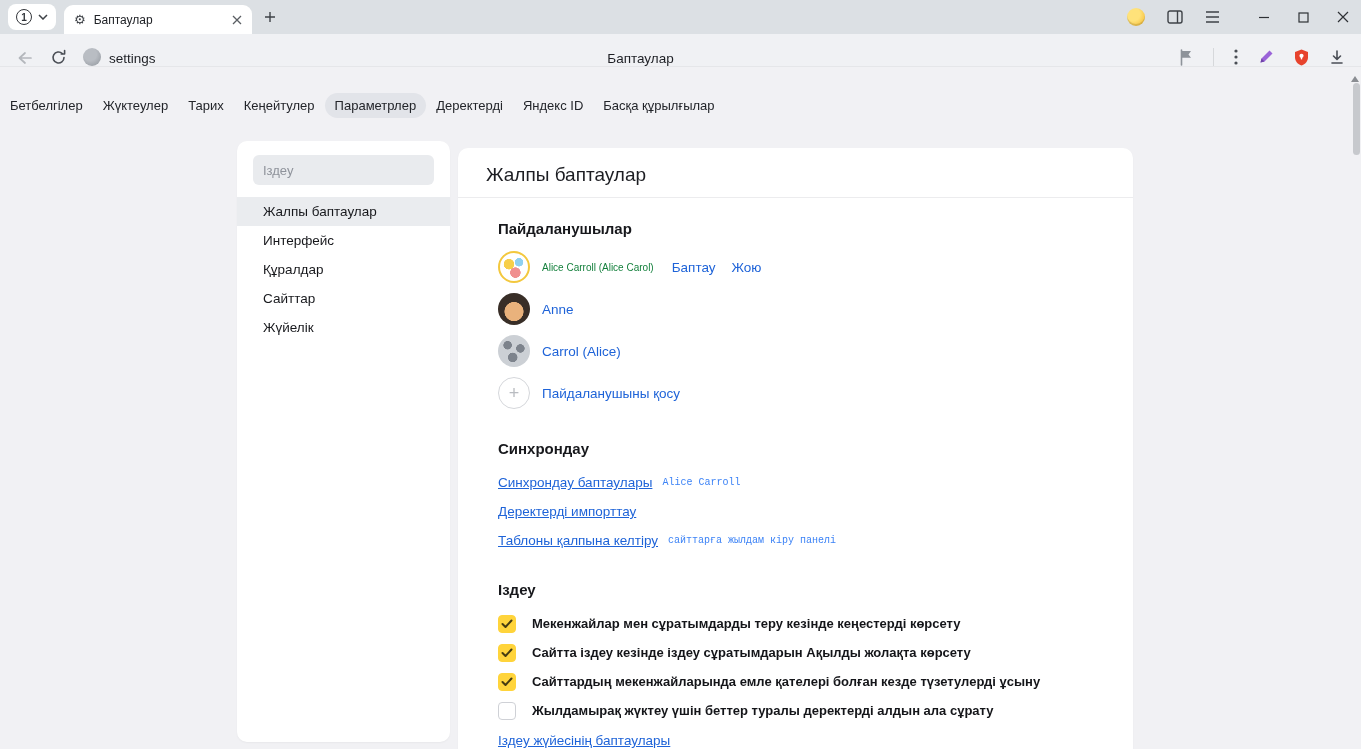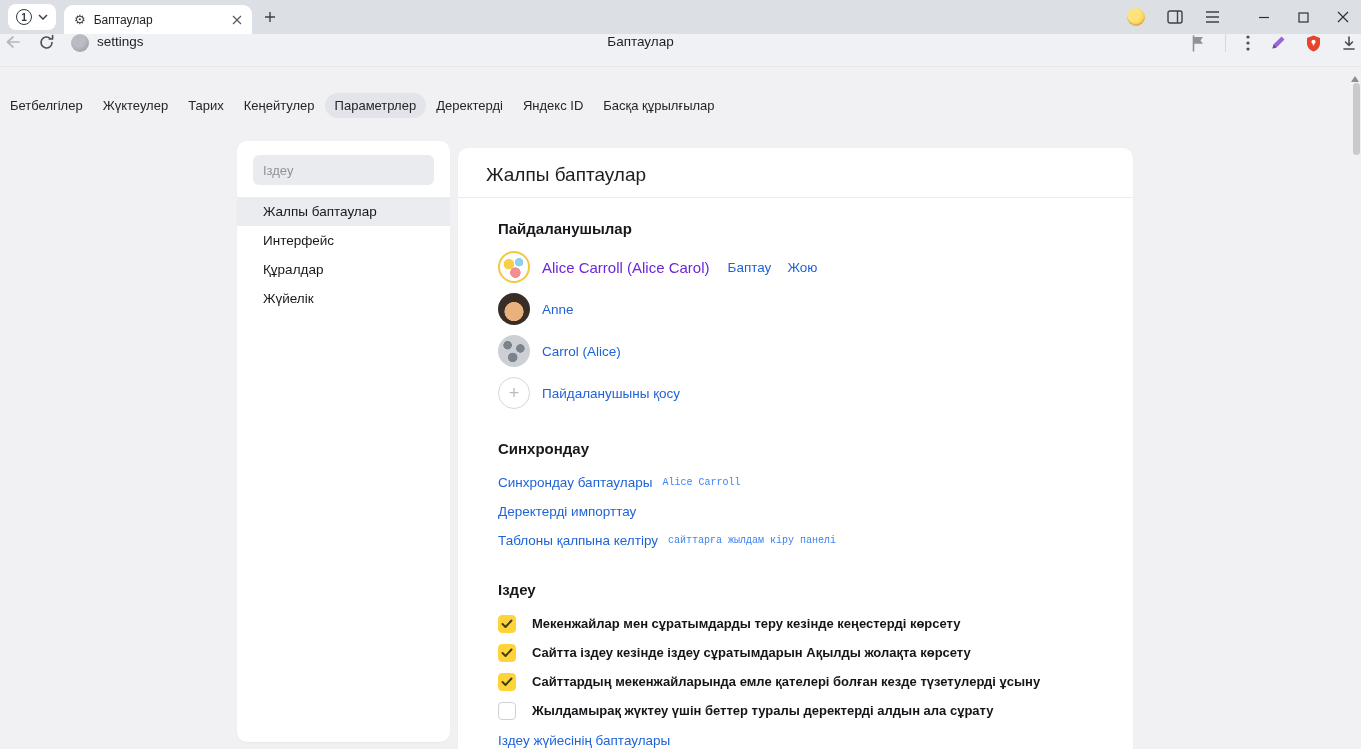--- a/index.html
+++ b/index.html
@@ -22,7 +22,7 @@
   .icon-btn{display:flex;align-items:center;cursor:pointer;}
 
   
-  .toolbar{height:33px;background:#f0f1f4;border-bottom:1px solid #e5e6e9;display:flex;align-items:flex-start;padding:0 4px;position:relative;}
+  .toolbar{height:33px;background:#f0f1f4;border-bottom:1px solid #e5e6e9;display:flex;align-items:flex-end;padding:0 16px;position:relative;}
   .tb-back{margin-right:16px;}
   .tb-reload{margin-right:16px;}
   .favicon{width:18px;height:18px;border-radius:50%;background:radial-gradient(circle at 40% 35%,#b9bdc3 0 40%,#8f949b 100%);margin-right:8px;flex:0 0 auto;}

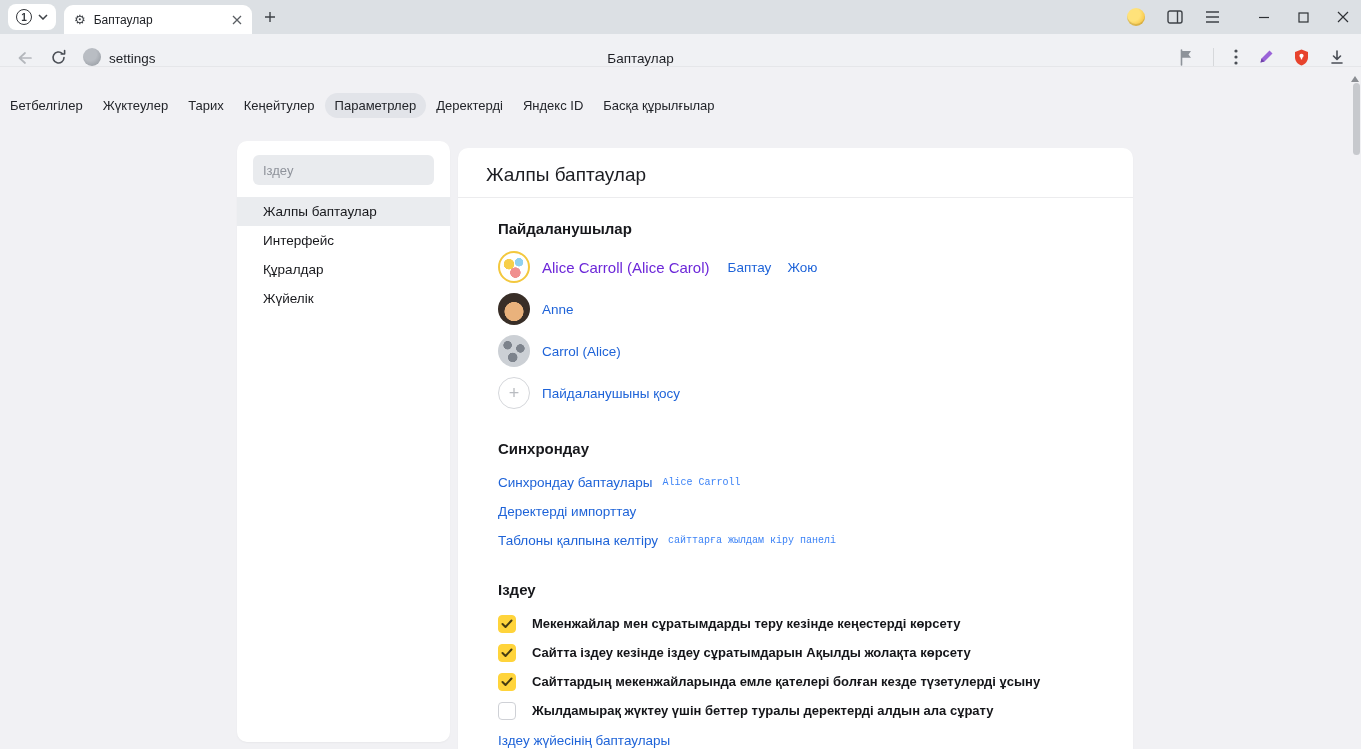--- a/index.html
+++ b/index.html
@@ -69,7 +69,7 @@
     radial-gradient(circle at 46% 70%,#7d838c 0 4.5px,transparent 5px),
     #ccd0d5;}
   .avatar-add{border:1.5px solid #d5d7db;background:#fff;display:flex;align-items:center;justify-content:center;color:#b9bcc1;font-size:18px;line-height:1;}
-  .user-name{font-size:15px;color:#6d28d9;}
+  .user-name{font-size:10px;color:#15803d;}
   .link{font-size:13.5px;color:var(--accent);cursor:pointer;text-decoration:none;white-space:nowrap;}
   .link-u{}
   .row-links{display:flex;gap:16px;margin-left:6px;}

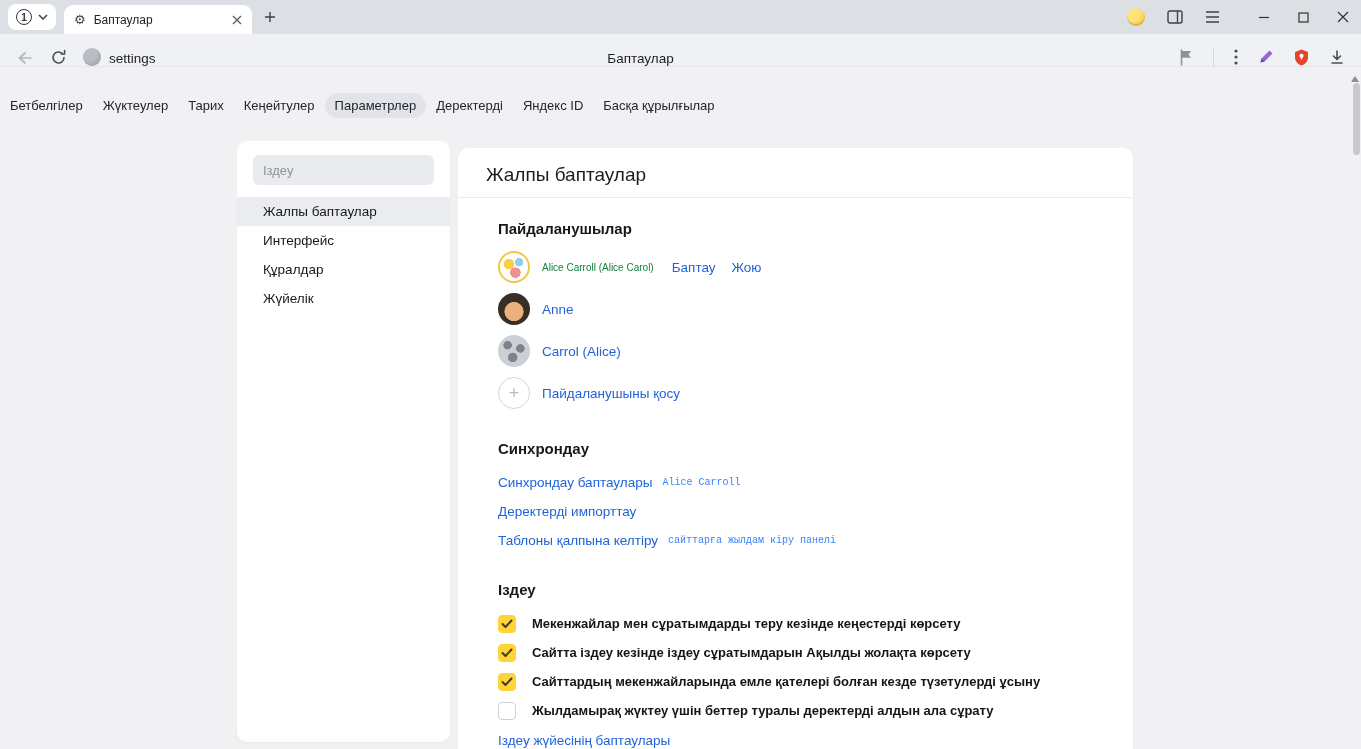--- a/index.html
+++ b/index.html
@@ -219,6 +219,7 @@
       <div class="side-item active">Жалпы баптаулар</div>
       <div class="side-item">Интерфейс</div>
       <div class="side-item">Құралдар</div>
+      <div class="side-item">Сайттар</div>
       <div class="side-item">Жүйелік</div>
     </div>
   </aside>

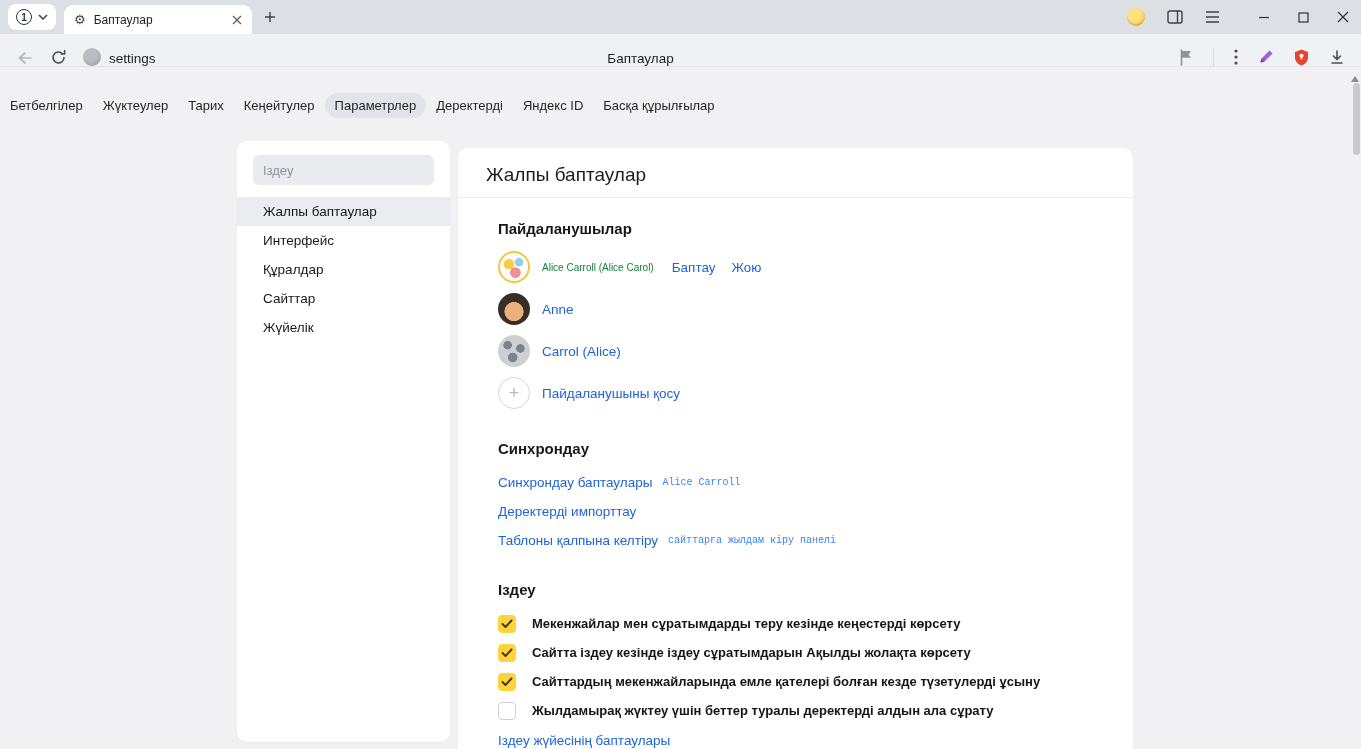--- a/index.html
+++ b/index.html
@@ -71,7 +71,7 @@
   .avatar-add{border:1.5px solid #d5d7db;background:#fff;display:flex;align-items:center;justify-content:center;color:#b9bcc1;font-size:18px;line-height:1;}
   .user-name{font-size:10px;color:#15803d;}
   .link{font-size:13.5px;color:var(--accent);cursor:pointer;text-decoration:none;white-space:nowrap;}
-  .link-u{}
+  .link-u{text-decoration:underline;}
   .row-links{display:flex;gap:16px;margin-left:6px;}
 
   .sync-row{display:flex;align-items:center;gap:10px;height:29px;}

